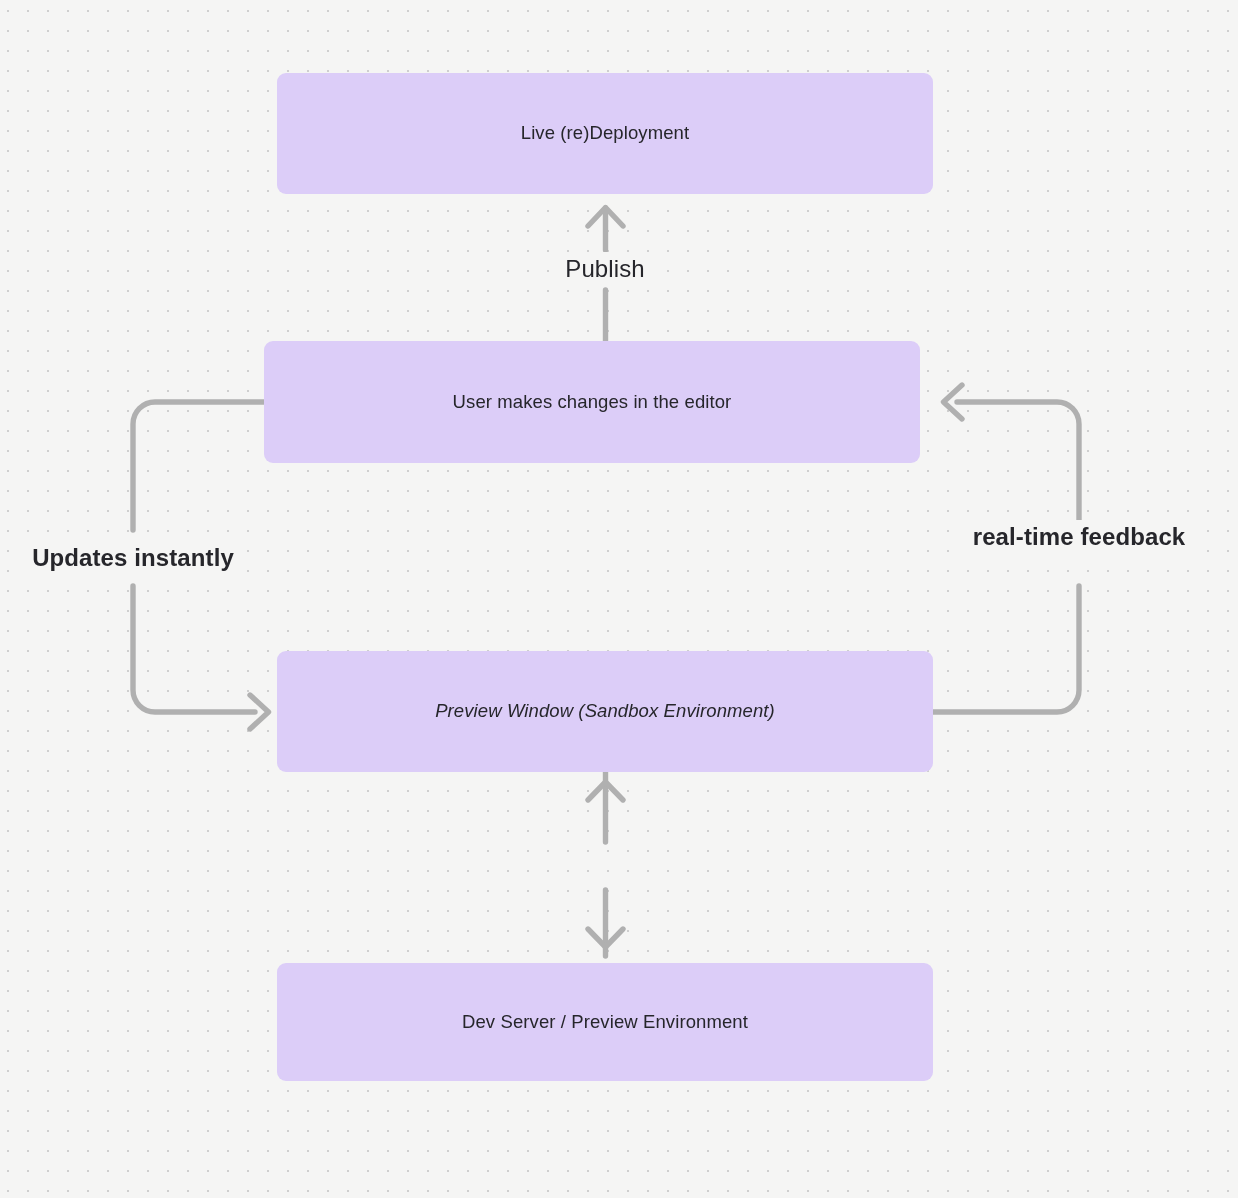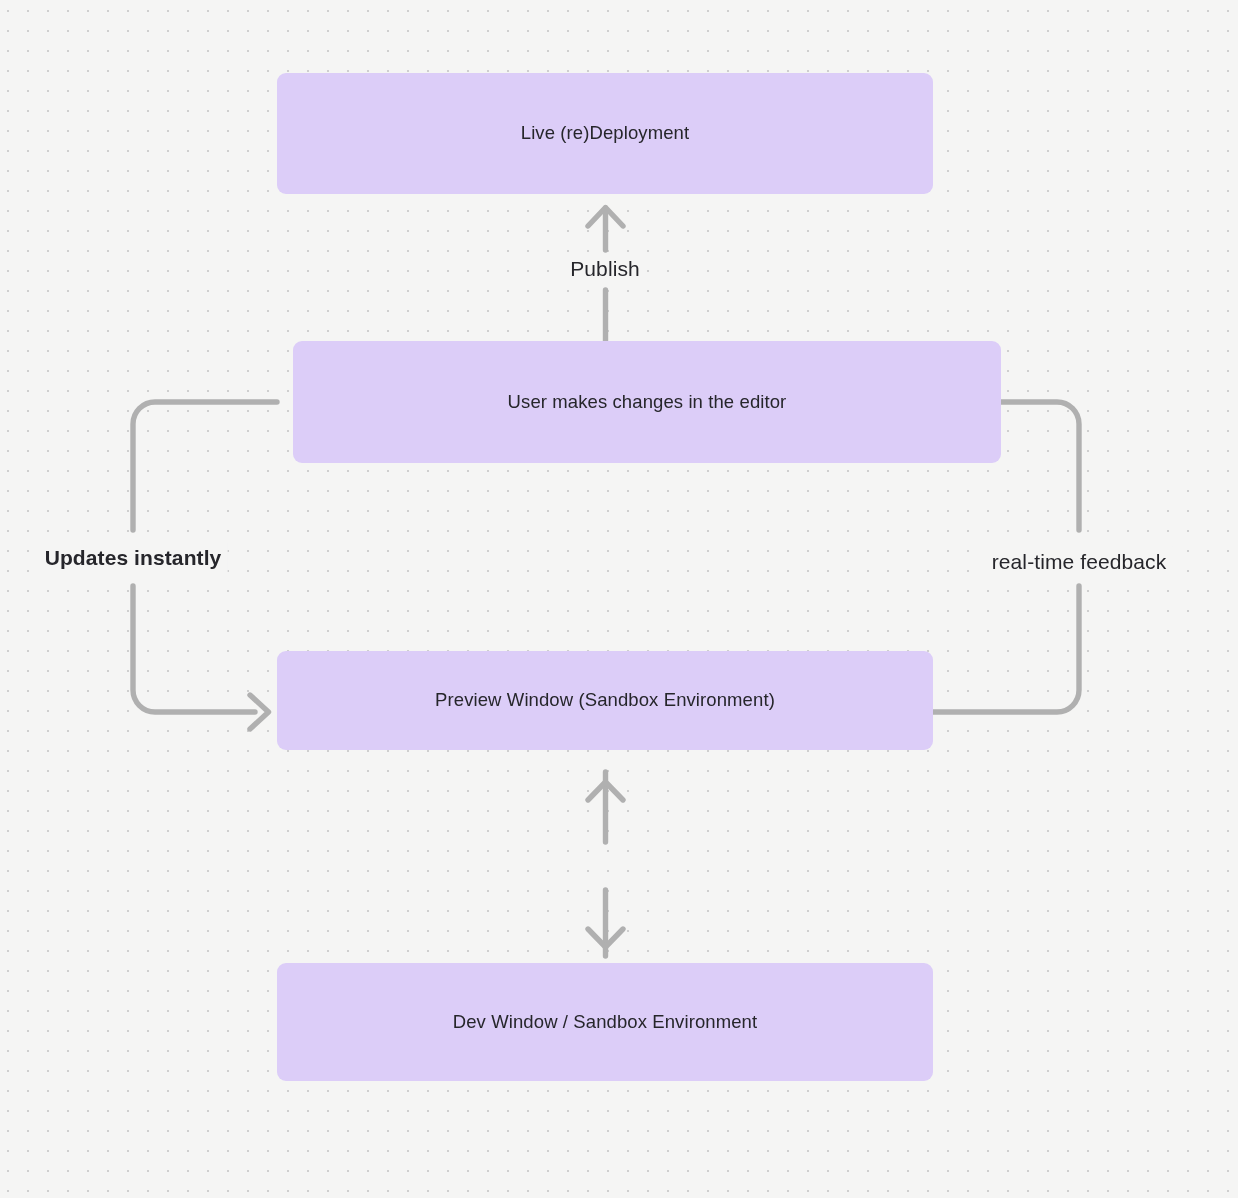--- a/index.html
+++ b/index.html
@@ -47,7 +47,7 @@
   }
   .edge-label {
     position: absolute;
-    font-size: 21px;
+    font-size: 24px;
     color: #26262b;
     letter-spacing: 0.1px;
     white-space: nowrap;

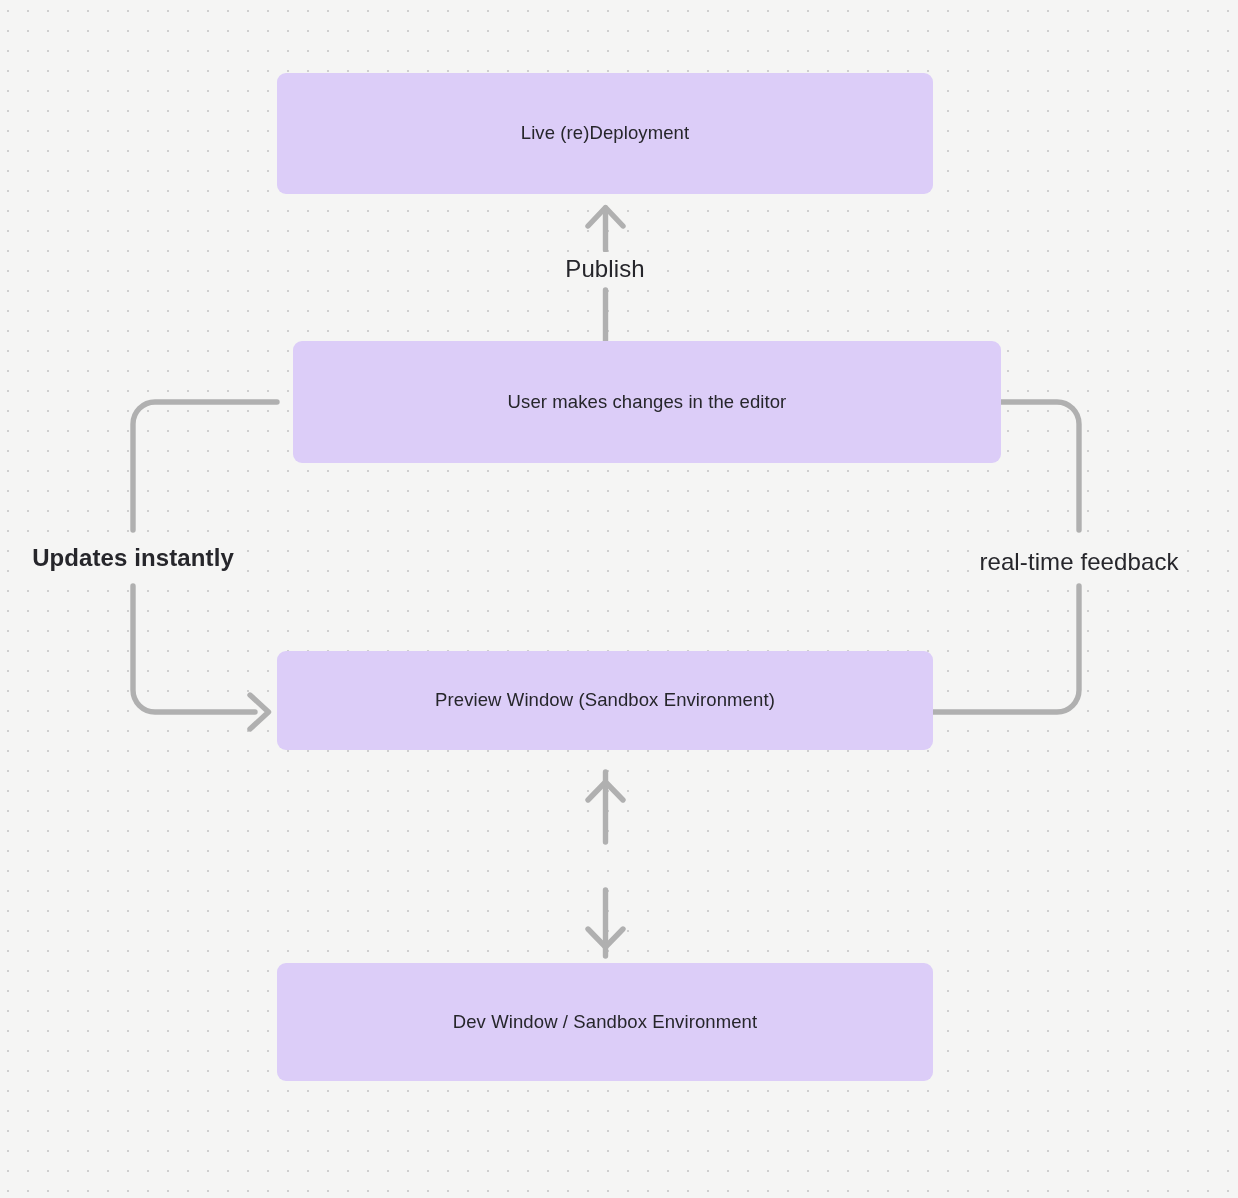--- a/index.html
+++ b/index.html
@@ -99,7 +99,7 @@
     <span class="node-label">Live (re)Deployment</span>
   </div>
 
-  <div class="node" style="left:293px; top:341px; width:708px; height:122px;">
+  <div class="node" style="left:264px; top:341px; width:656px; height:122px;">
     <span class="node-label">User makes changes in the editor</span>
   </div>
 

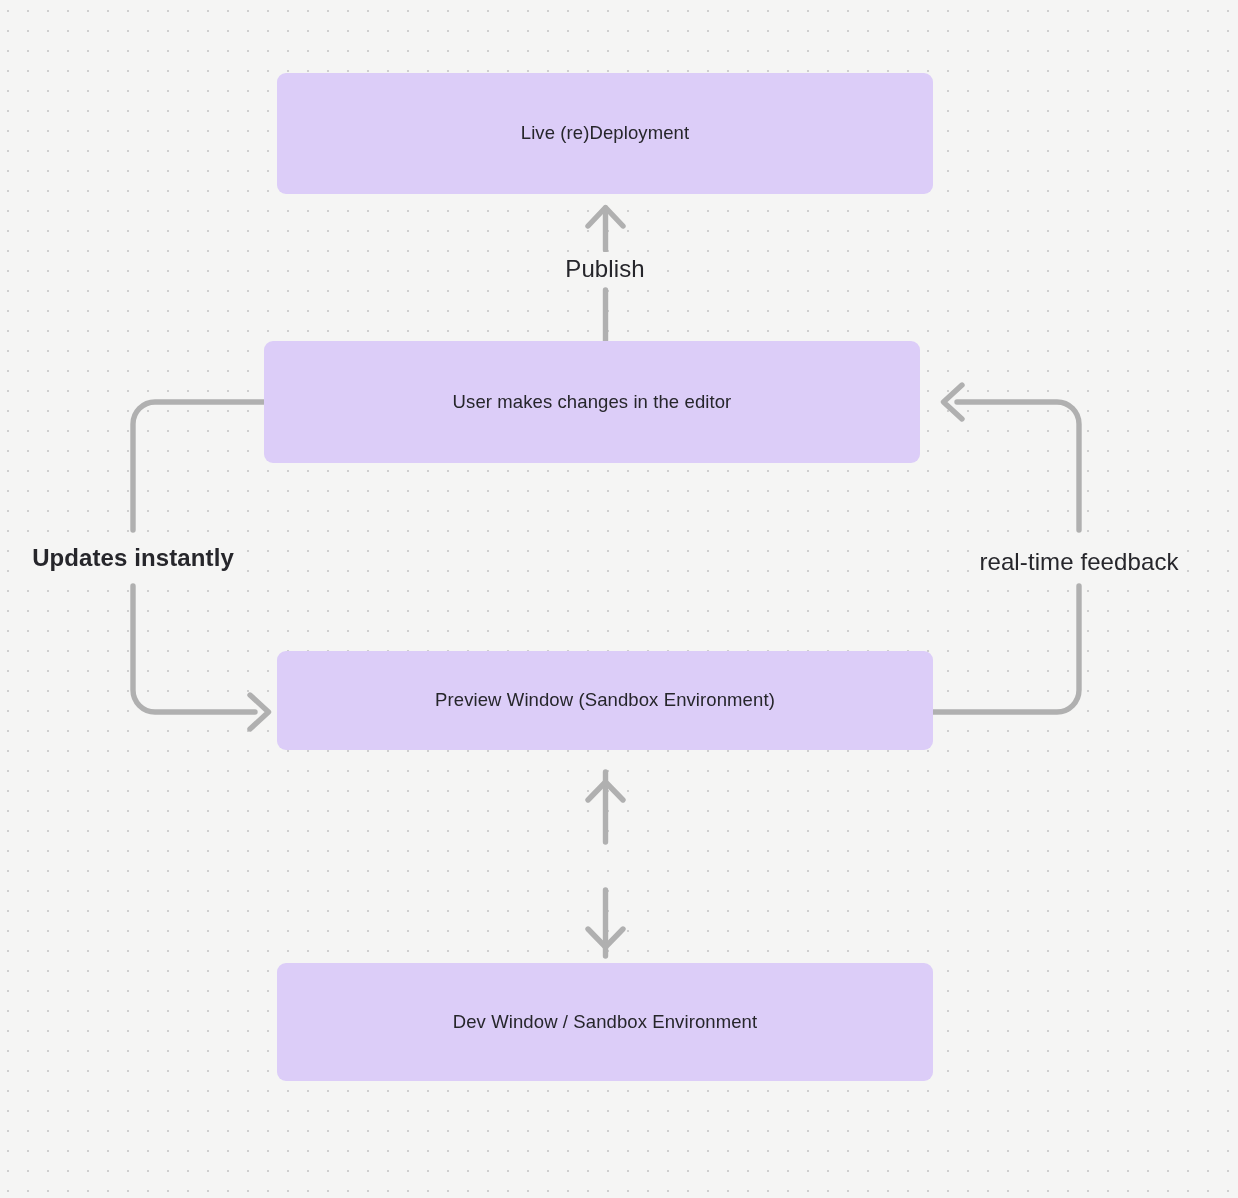--- a/index.html
+++ b/index.html
@@ -115,7 +115,7 @@
 
   <div class="edge-label center" style="left:133px; top:558px;font-weight:bold;">Updates instantly</div>
 
-  <div class="edge-label center" style="left:1079px; top:562px;">real-time feedback</div>
+  <div class="edge-label center" style="left:1079px; top:537px;font-weight:bold;">real-time feedback</div>
 
 
 </div>

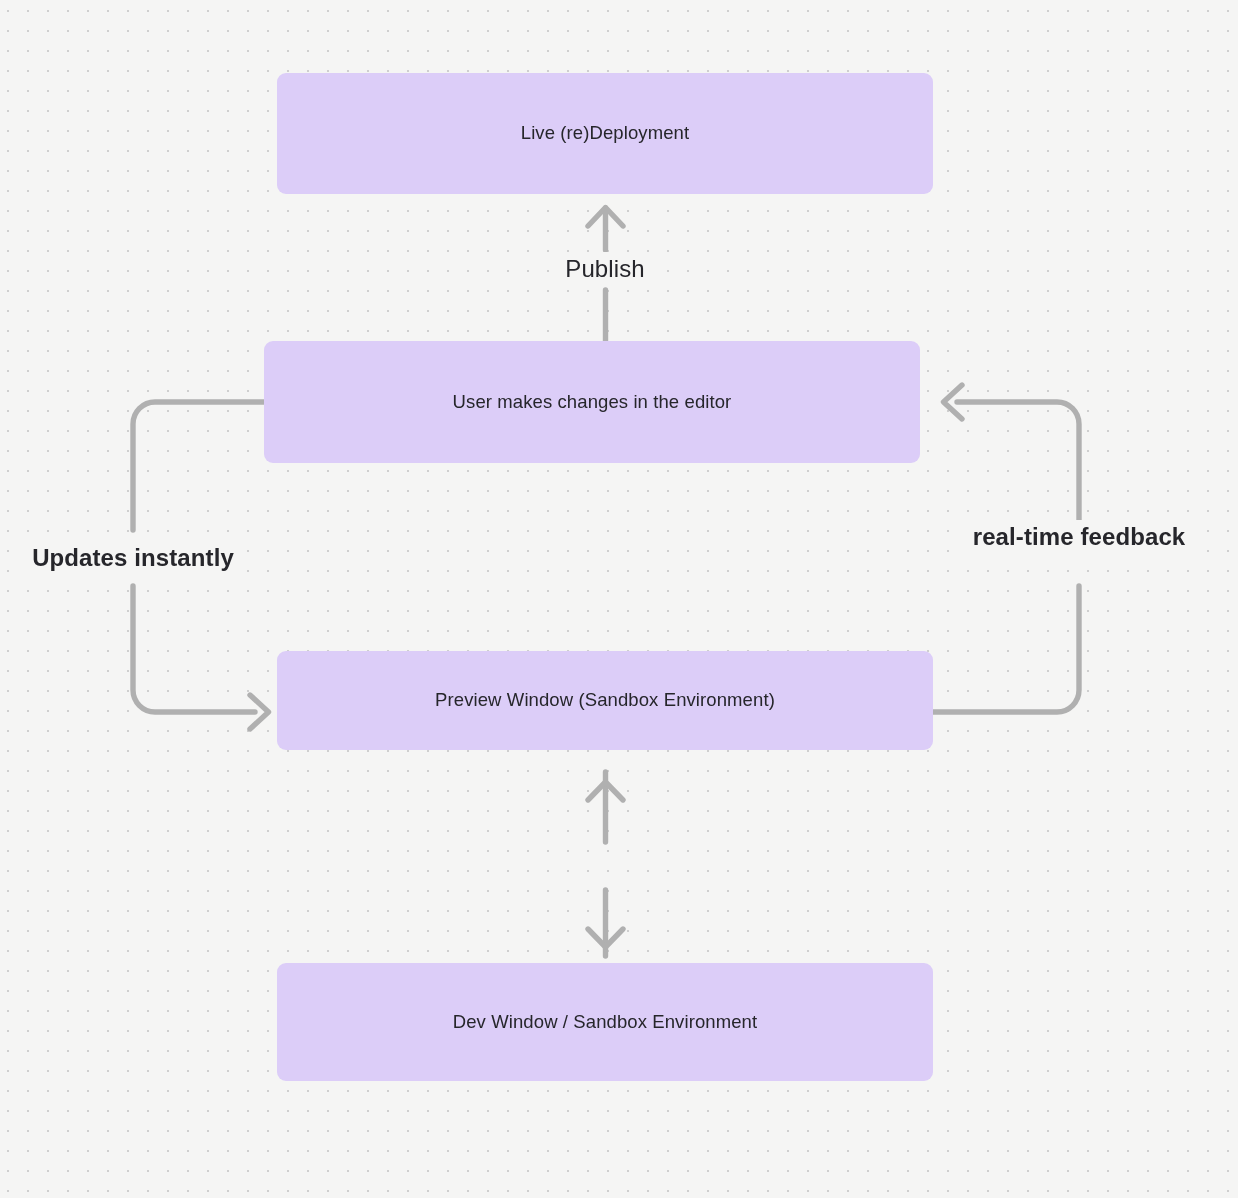--- a/index.html
+++ b/index.html
@@ -103,7 +103,7 @@
     <span class="node-label">User makes changes in the editor</span>
   </div>
 
-  <div class="node" style="left:277px; top:651px; width:656px; height:99px;">
+  <div class="node" style="left:277px; top:651px; width:656px; height:121px;font-style:italic;">
     <span class="node-label">Preview Window (Sandbox Environment)</span>
   </div>
 

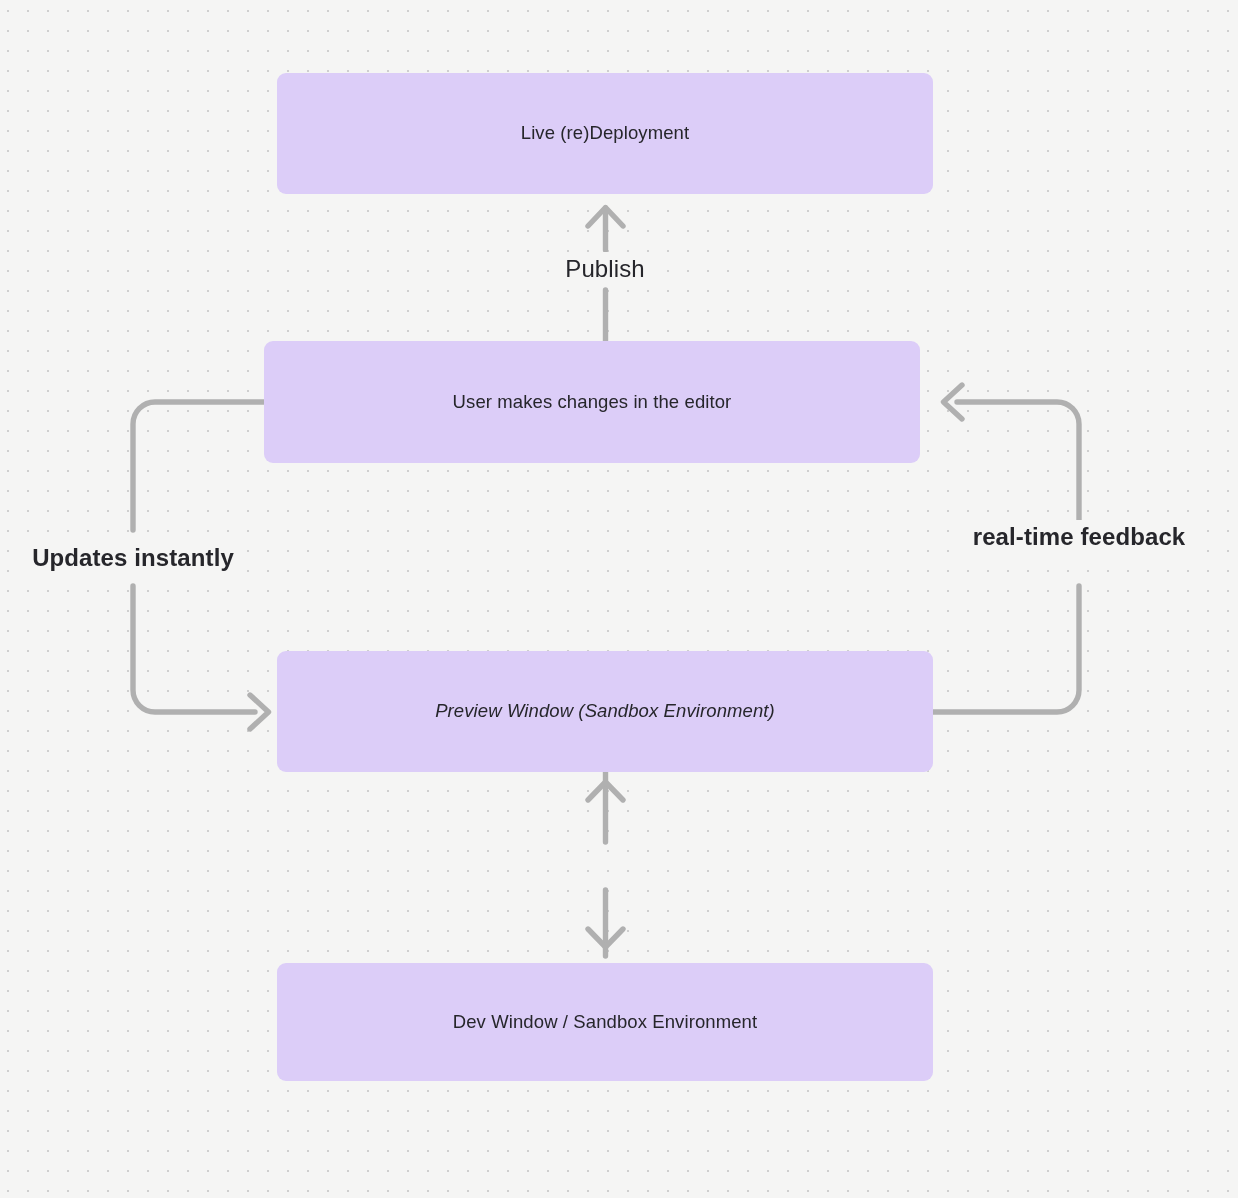--- a/index.html
+++ b/index.html
@@ -108,7 +108,7 @@
   </div>
 
   <div class="node" style="left:277px; top:963px; width:656px; height:118px;">
-    <span class="node-label">Dev Window / Sandbox Environment</span>
+    <span class="node-label">Dev Server / Preview Environment</span>
   </div>
 
   <div class="edge-label center" style="left:605px; top:269px;">Publish</div>

